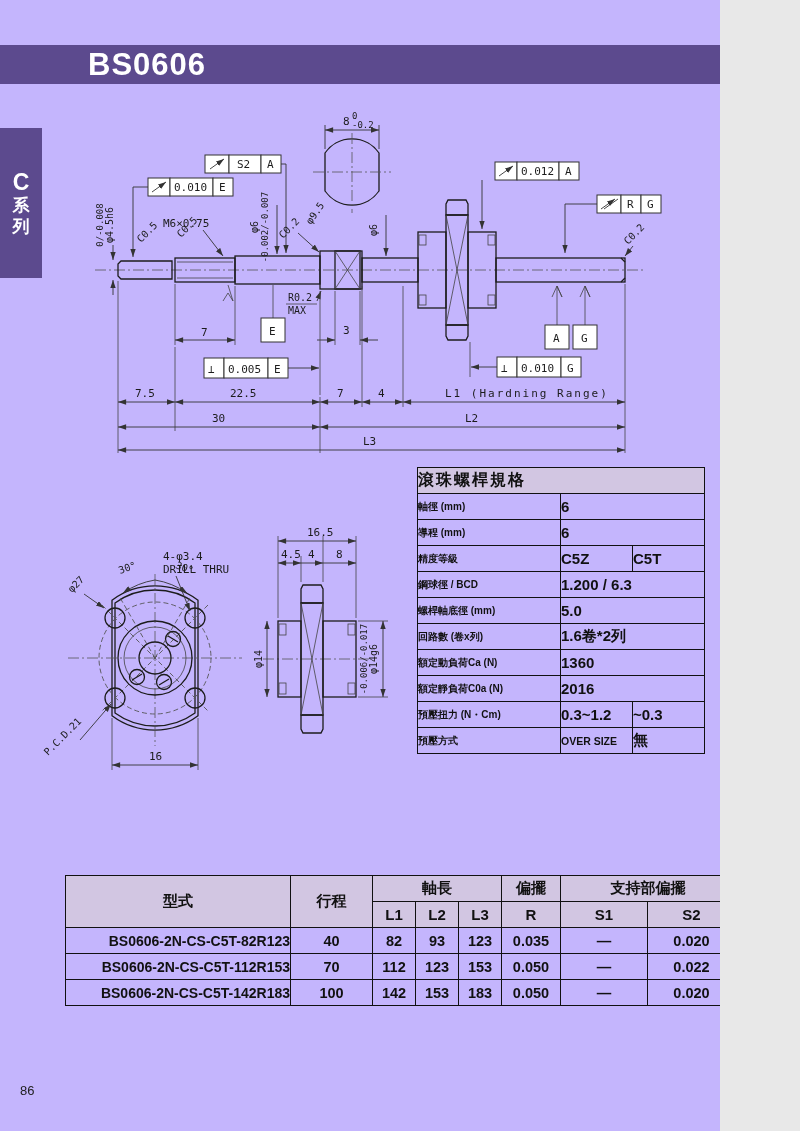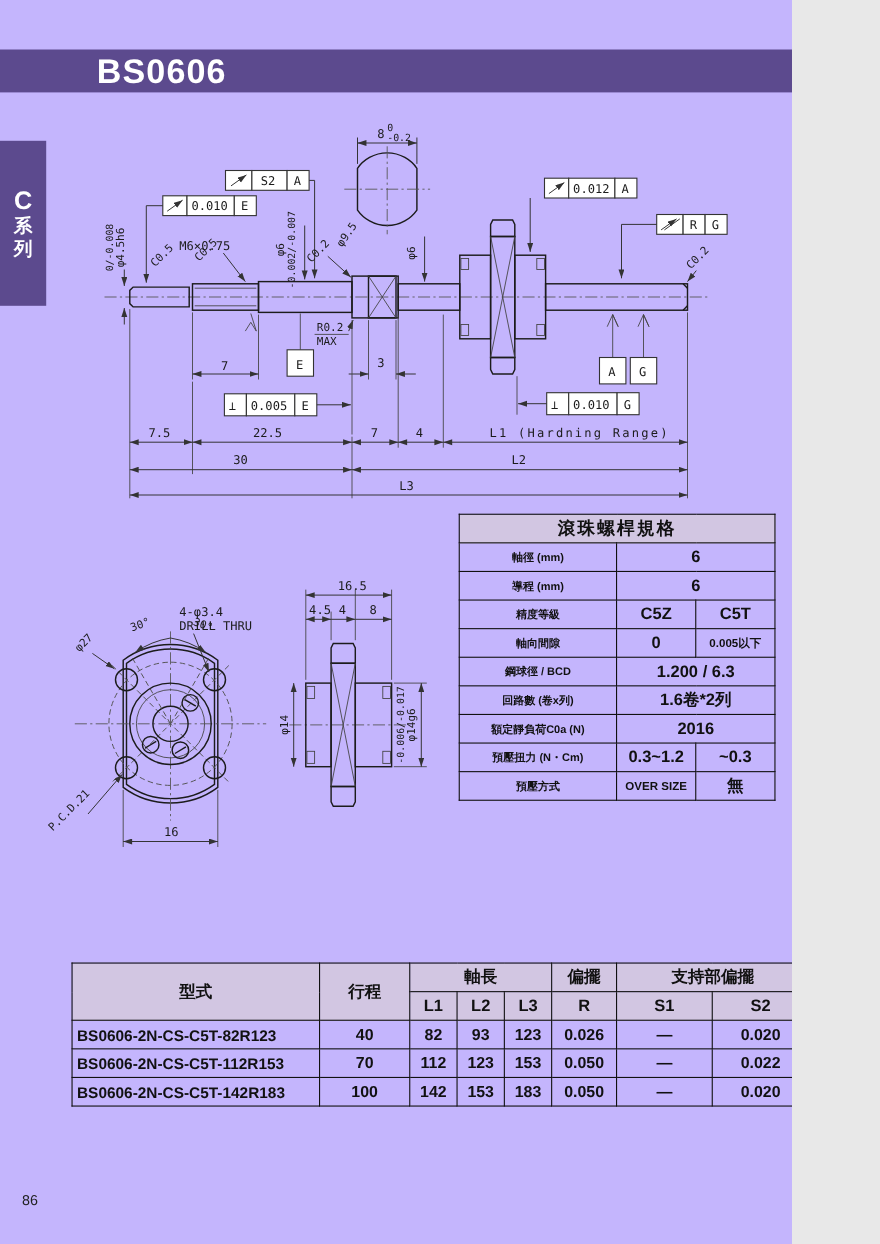--- a/index.html
+++ b/index.html
@@ -26,7 +26,7 @@
   .box{fill:#fff;stroke:#333;stroke-width:1;}
   
   .spec{position:absolute;left:417px;top:467px;width:287px;border-collapse:collapse;table-layout:fixed;}
-  .spec td{border:1.6px solid #111;height:25px;text-align:center;vertical-align:middle;
+  .spec td{border:1.6px solid #111;height:25px;text-align:left;vertical-align:middle;
         font-weight:bold;color:#111;padding:0;}
   .spec .hd{background:#d2c6e2;font-size:16px;letter-spacing:2px;}
   .spec .lb{font-size:10px;}

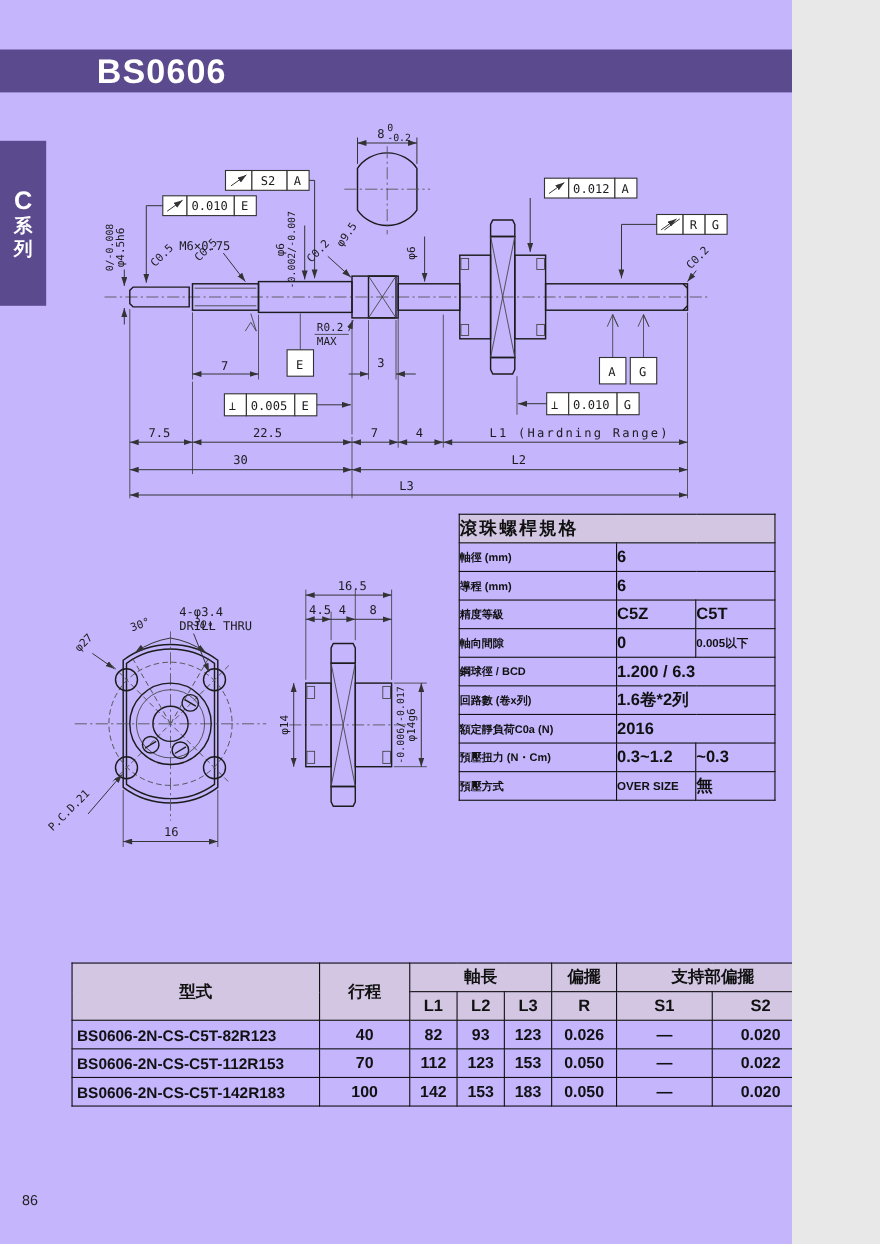--- a/index.html
+++ b/index.html
@@ -379,11 +379,6 @@
           <td class="vl">C5T</td>
         </tr>
     <tr>
-          <td class="lb">軸向間隙</td>
-          <td class="vl">0</td>
-          <td class="sm">0.005以下</td>
-        </tr>
-    <tr>
           <td class="lb">鋼球徑 / BCD</td>
           <td colspan="2" class="vl">1.200 / 6.3</td>
         </tr>

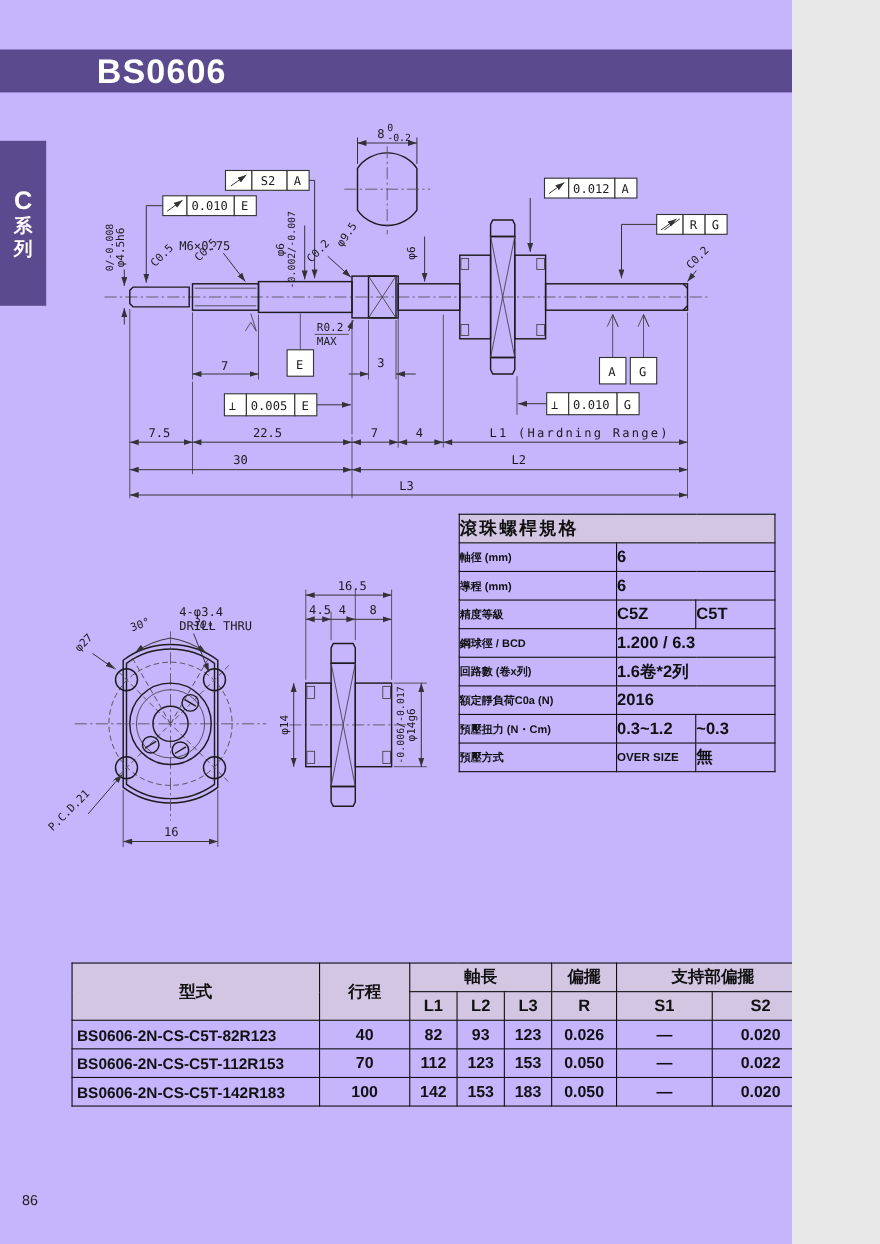--- a/index.html
+++ b/index.html
@@ -383,6 +383,10 @@
           <td colspan="2" class="vl">1.200 / 6.3</td>
         </tr>
     <tr>
+          <td class="lb">螺桿軸底徑 (mm)</td>
+          <td colspan="2" class="vl">5.0</td>
+        </tr>
+    <tr>
           <td class="lb">回路數 (卷x列)</td>
           <td colspan="2" class="vl">1.6卷*2列</td>
         </tr>

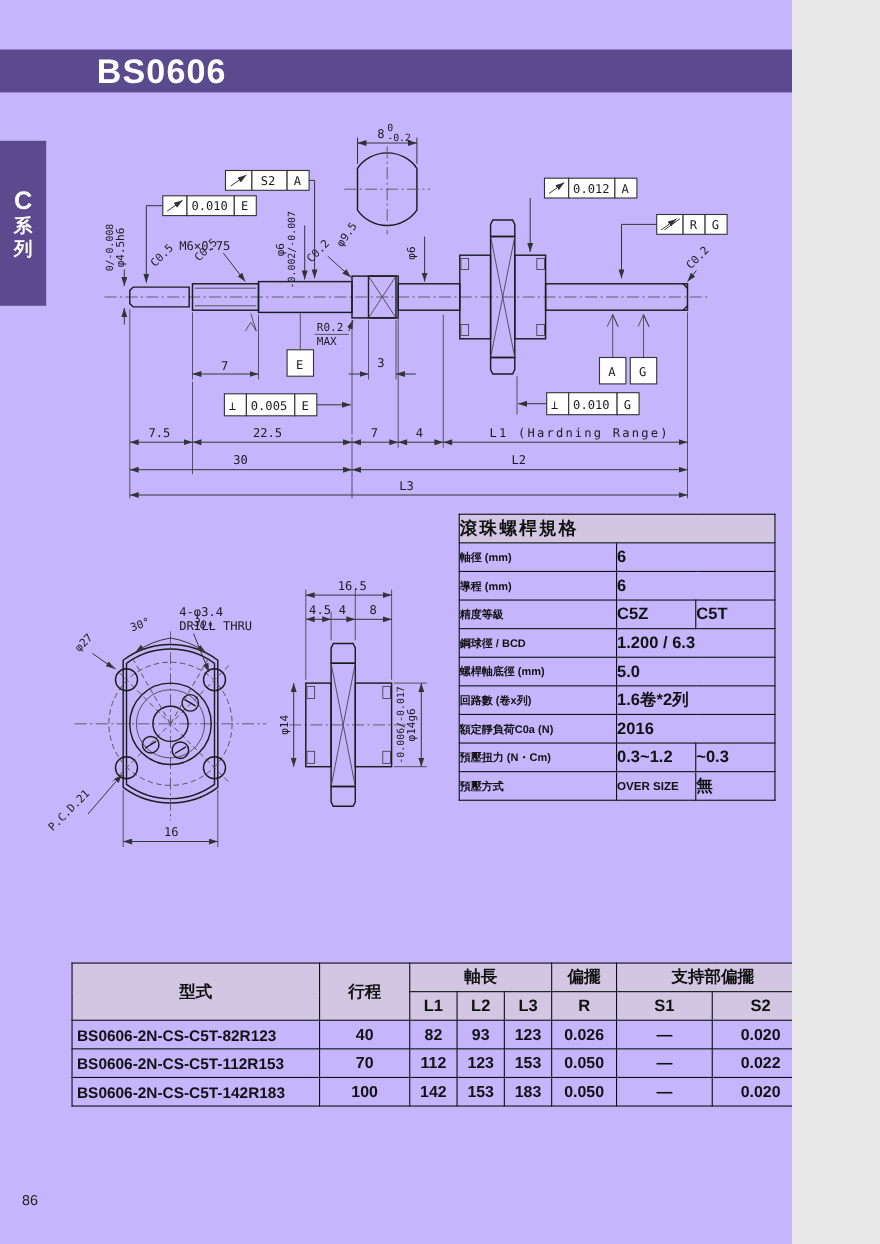--- a/index.html
+++ b/index.html
@@ -391,6 +391,10 @@
           <td colspan="2" class="vl">1.6卷*2列</td>
         </tr>
     <tr>
+          <td class="lb">額定動負荷Ca  (N)</td>
+          <td colspan="2" class="vl">1360</td>
+        </tr>
+    <tr>
           <td class="lb">額定靜負荷C0a  (N)</td>
           <td colspan="2" class="vl">2016</td>
         </tr>

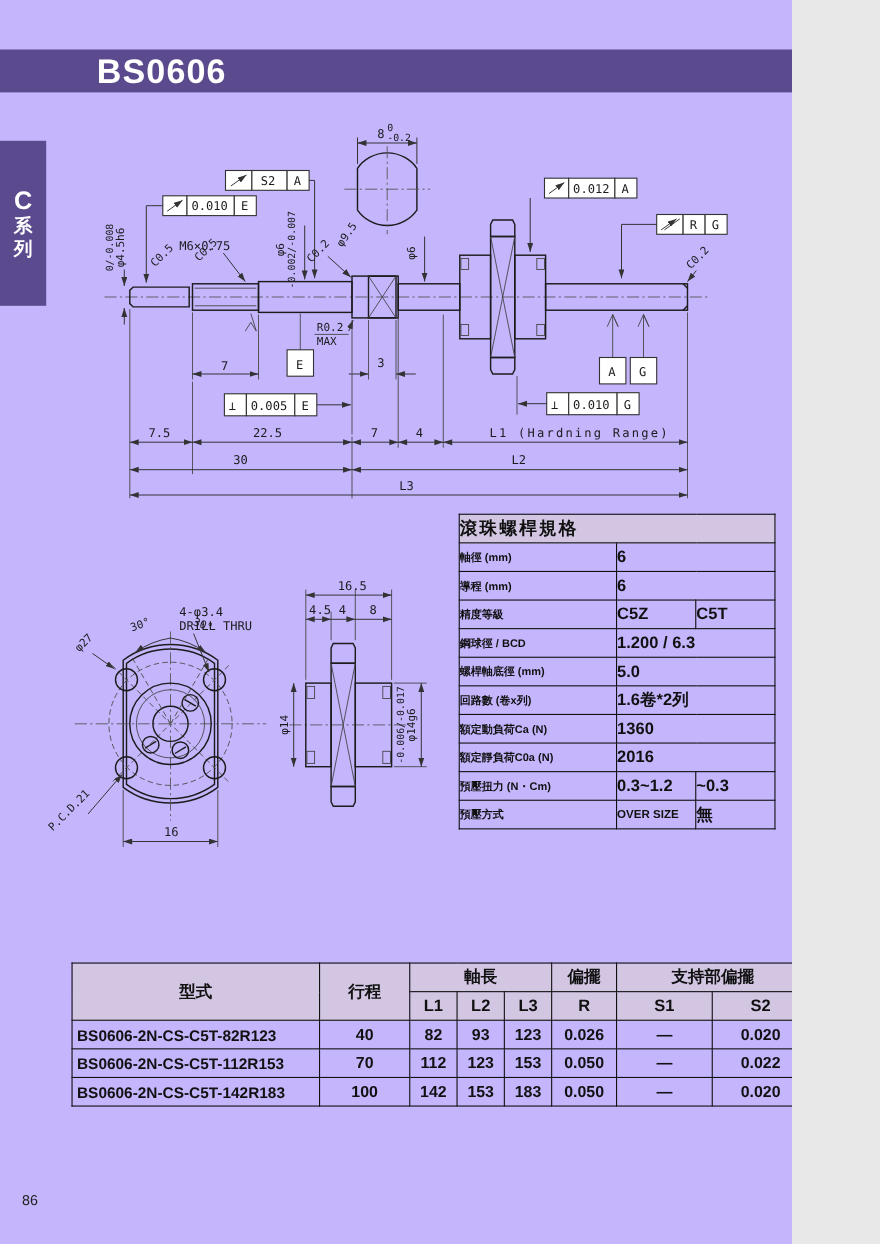--- a/index.html
+++ b/index.html
@@ -37,7 +37,7 @@
   .mdl td{border:1.6px solid #111;height:25px;text-align:center;vertical-align:middle;
         font-weight:bold;color:#111;padding:0;font-size:14.5px;}
   .mdl .hd{background:#d2c6e2;font-size:15px;}
-  .mdl .model{text-align:left;padding-left:4px;font-size:14px;}
+  .mdl .model{text-align:right;padding-left:4px;font-size:14px;}
 </style>
 </head>
 <body>

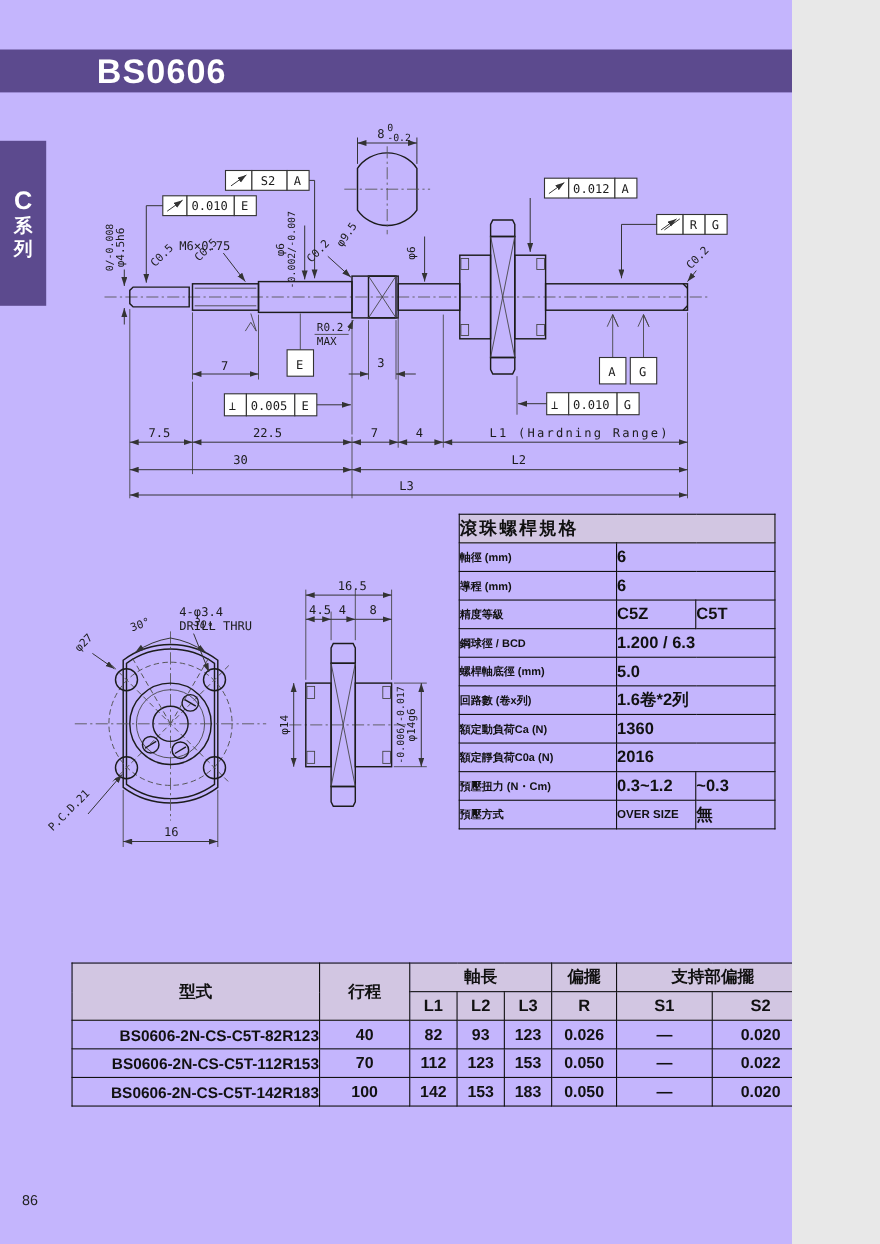--- a/index.html
+++ b/index.html
@@ -444,7 +444,7 @@
       <td>82</td>
       <td>93</td>
       <td>123</td>
-      <td>0.026</td>
+      <td>0.035</td>
       <td>—</td>
       <td>0.020</td>
     </tr>

